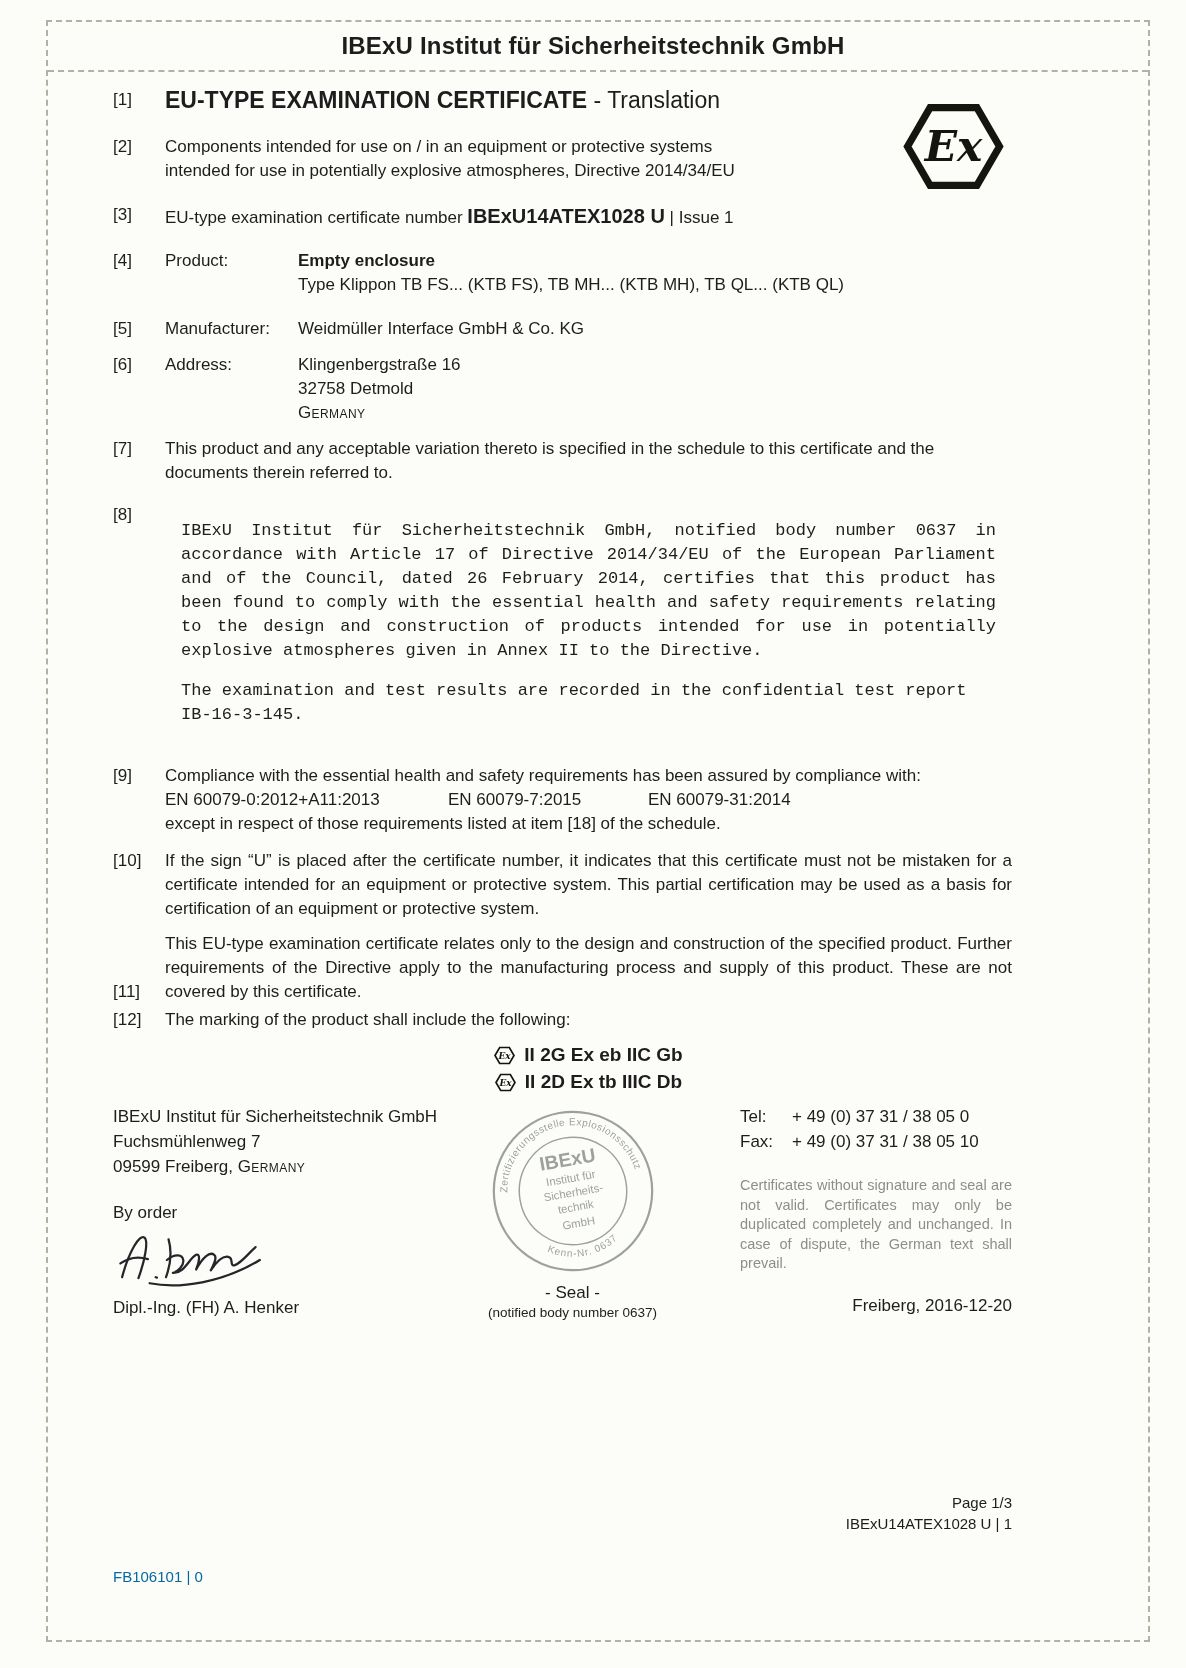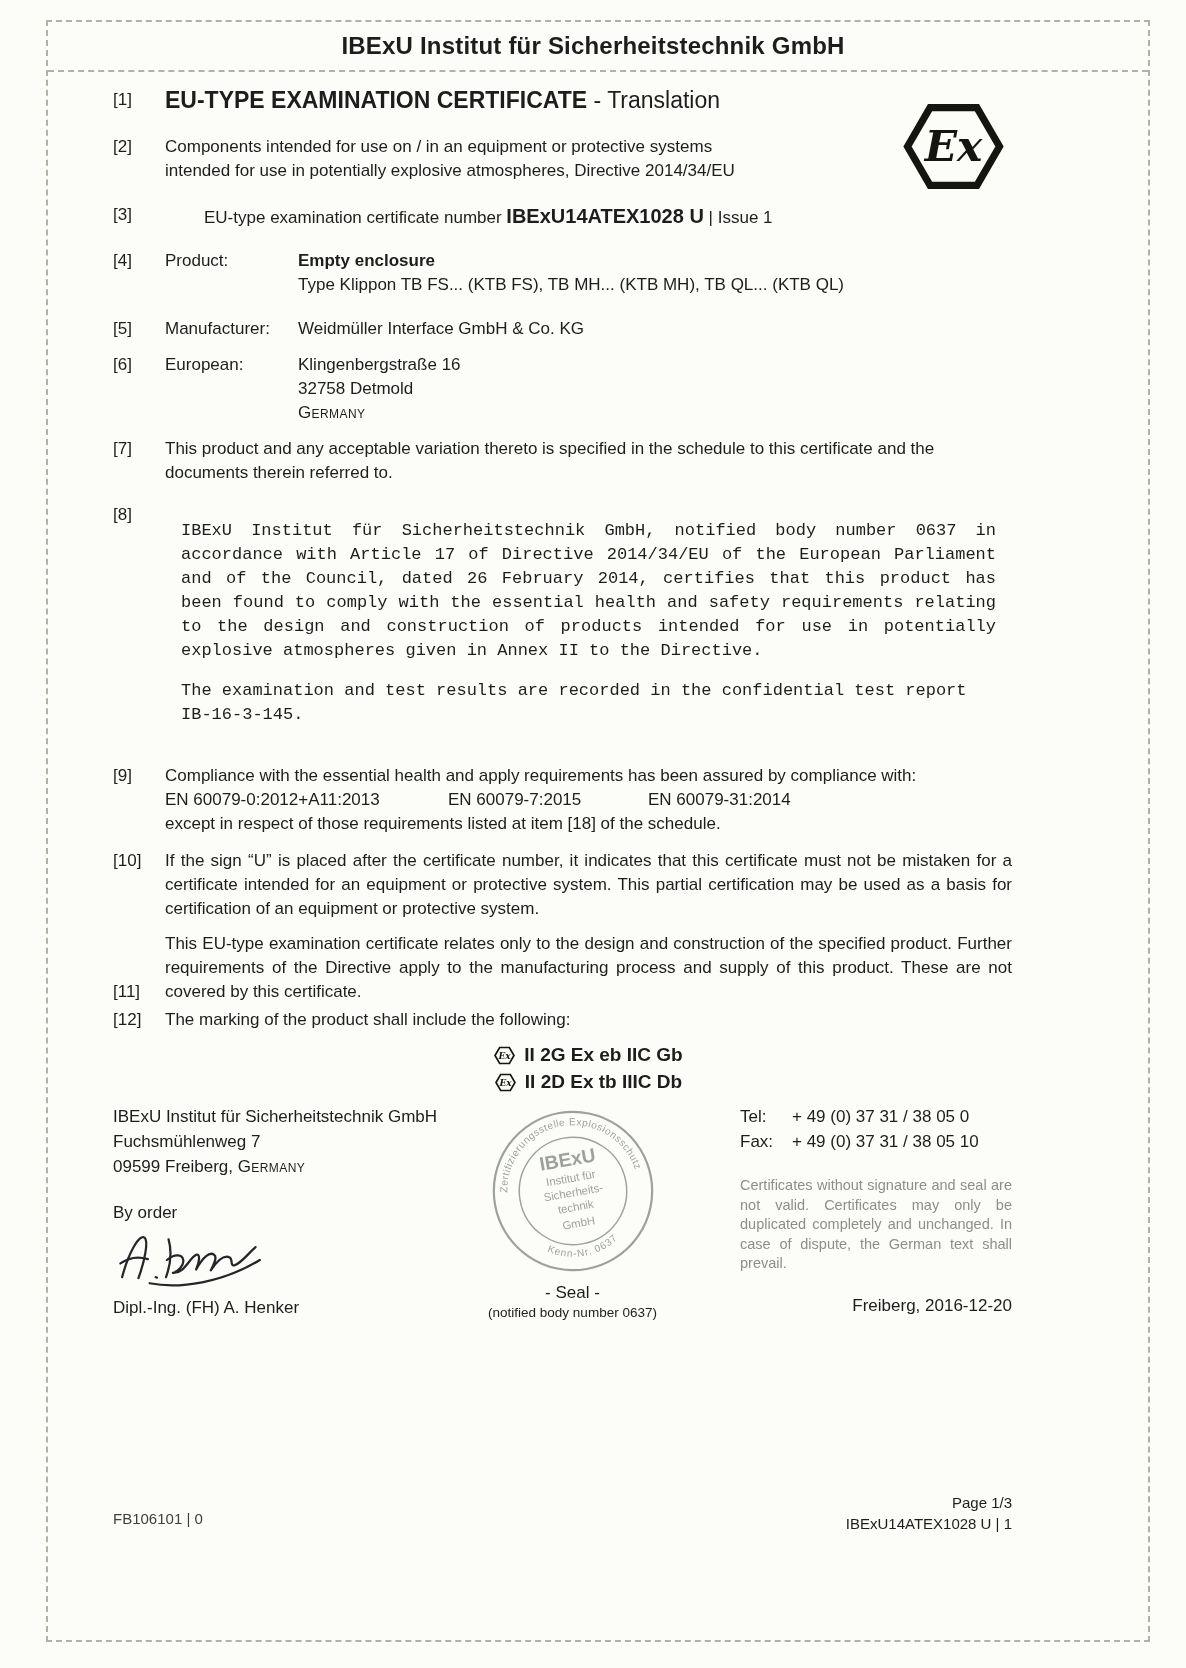--- a/index.html
+++ b/index.html
@@ -35,7 +35,7 @@
   .ct-main{font-weight:700;}
   .r2{margin-top:20px;}
   .r3{margin-top:20px;}
-  .r3 .bodytext{line-height:27px;margin-left:39px;}
+  .r3 .bodytext{line-height:27px;}
   .cert-no{font-weight:700;font-size:20px;}
   .r4{margin-top:18px;}
   .r5{margin-top:20px;}

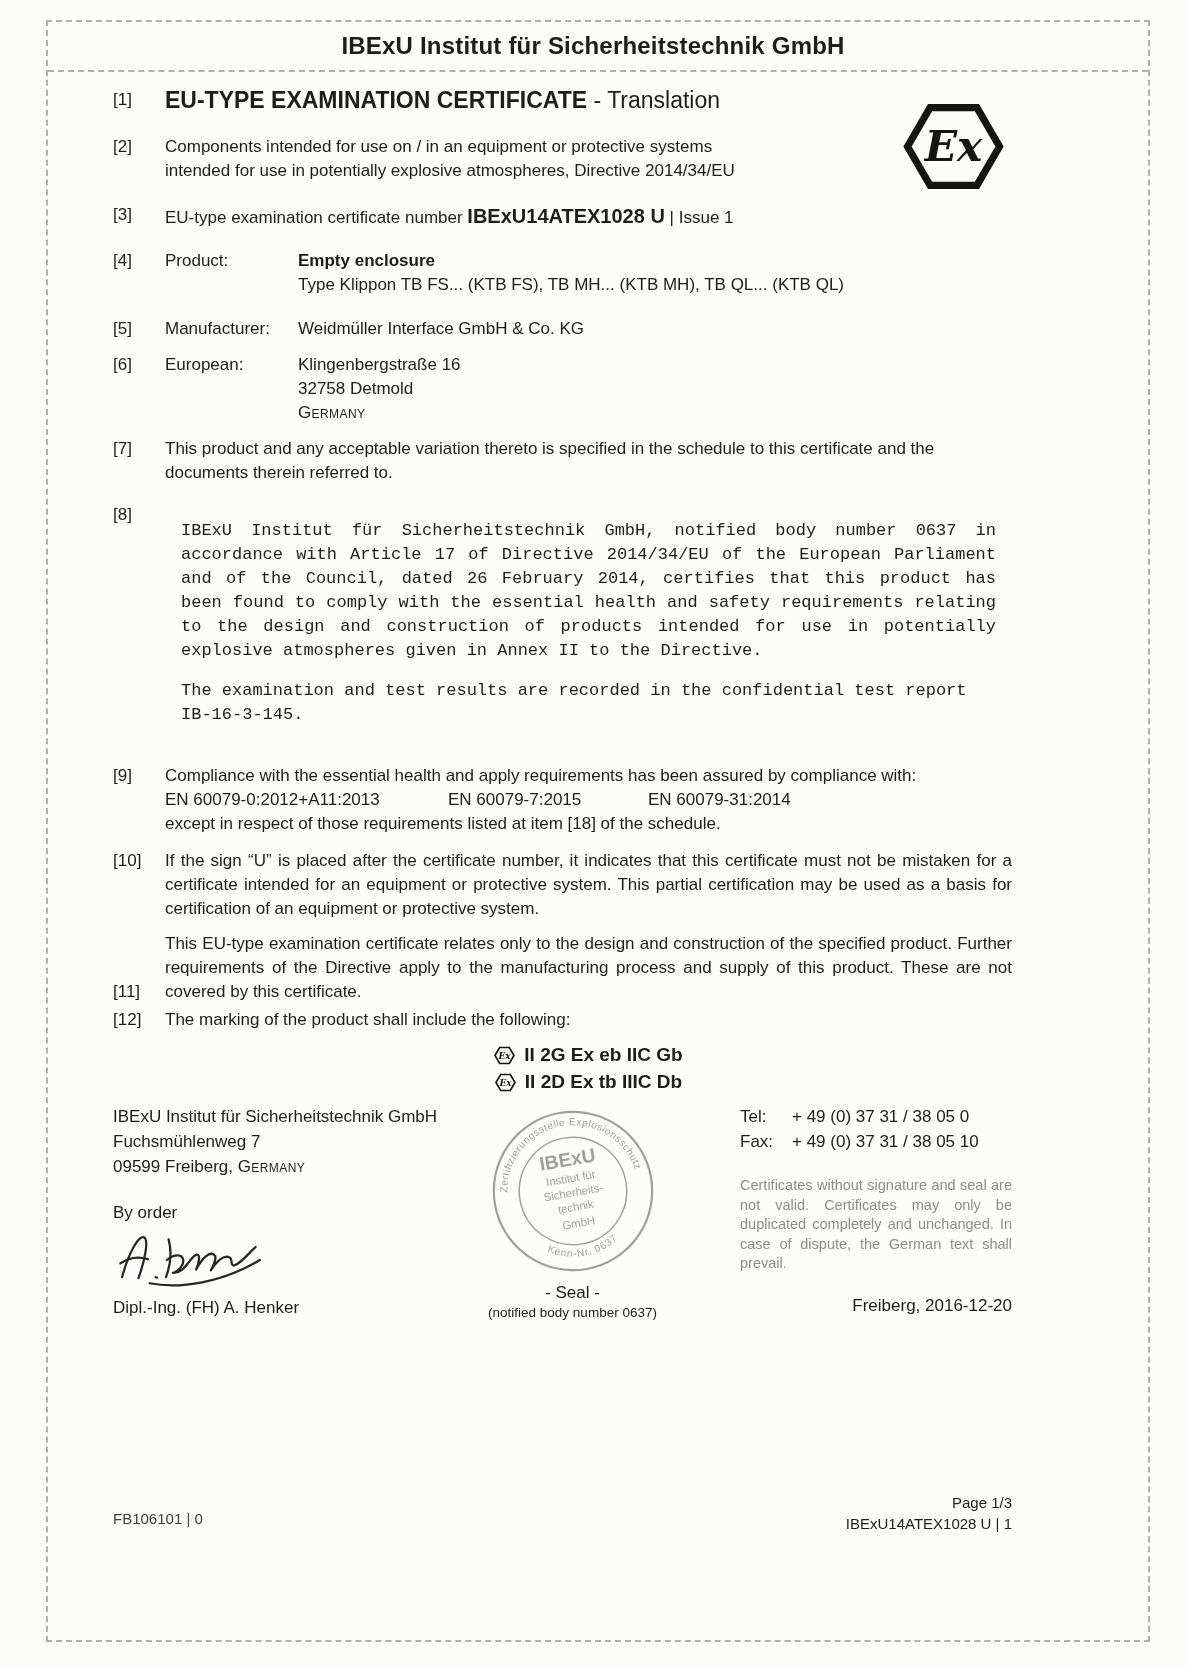--- a/index.html
+++ b/index.html
@@ -137,7 +137,7 @@
     <div class="row r6">
       <div class="num">[6]</div>
       <div class="bodytext kv">
-        <div class="kv-label">European:</div>
+        <div class="kv-label">Address:</div>
         <div>
           <div>Klingenbergstraße 16</div>
           <div>32758 Detmold</div>

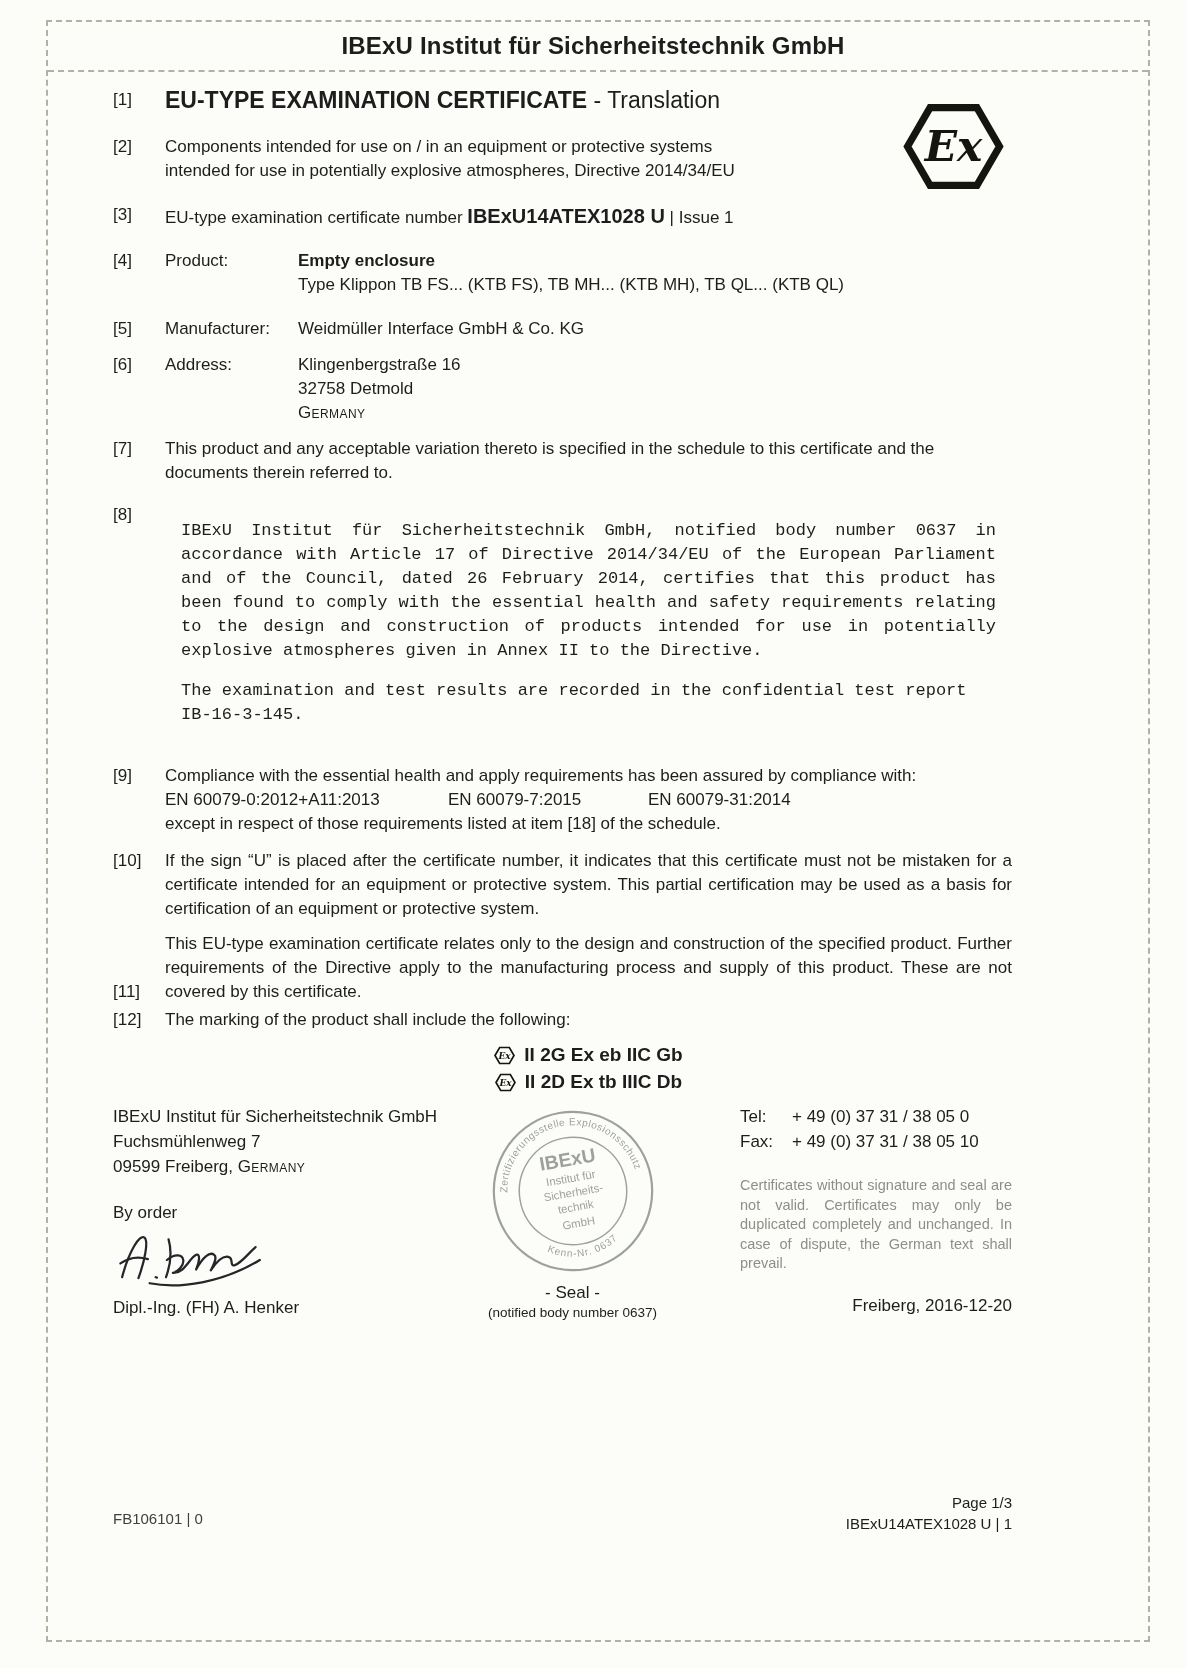--- a/index.html
+++ b/index.html
@@ -163,7 +163,7 @@
     <div class="row r9">
       <div class="num">[9]</div>
       <div class="bodytext">
-        <div>Compliance with the essential health and apply requirements has been assured by compliance with:</div>
+        <div>Compliance with the essential health and safety requirements has been assured by compliance with:</div>
         <div class="standards">
           <span>EN 60079-0:2012+A11:2013</span>
           <span>EN 60079-7:2015</span>

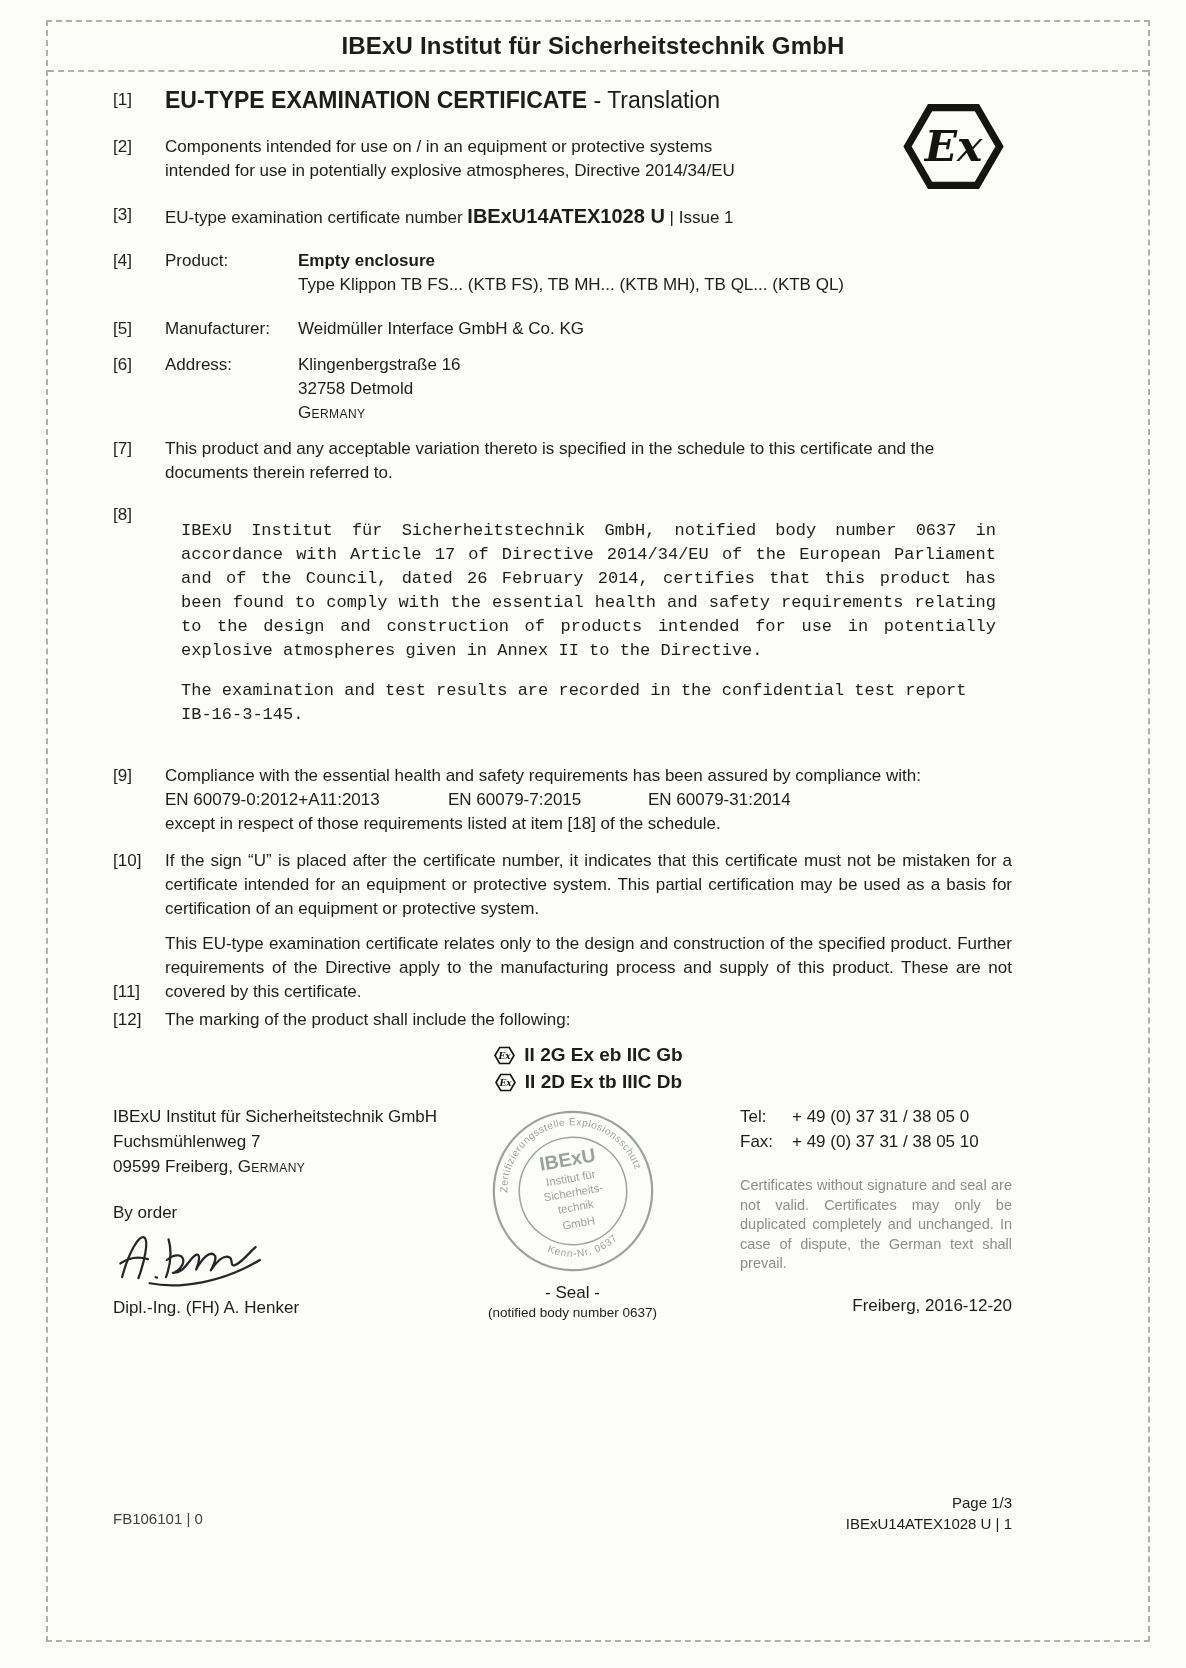--- a/index.html
+++ b/index.html
@@ -76,7 +76,7 @@
   .place-date{margin-top:22px;text-align:right;}
 
   
-  .page-footer-left{position:absolute;left:113px;top:1510px;font-size:15px;color:#404040;}
+  .page-footer-left{position:absolute;left:113px;top:1568px;font-size:15px;color:#0369a1;}
   .page-footer-right{position:absolute;right:174px;top:1492px;font-size:15px;text-align:right;line-height:21px;color:#1d1d1d;}
 </style>
 </head>

